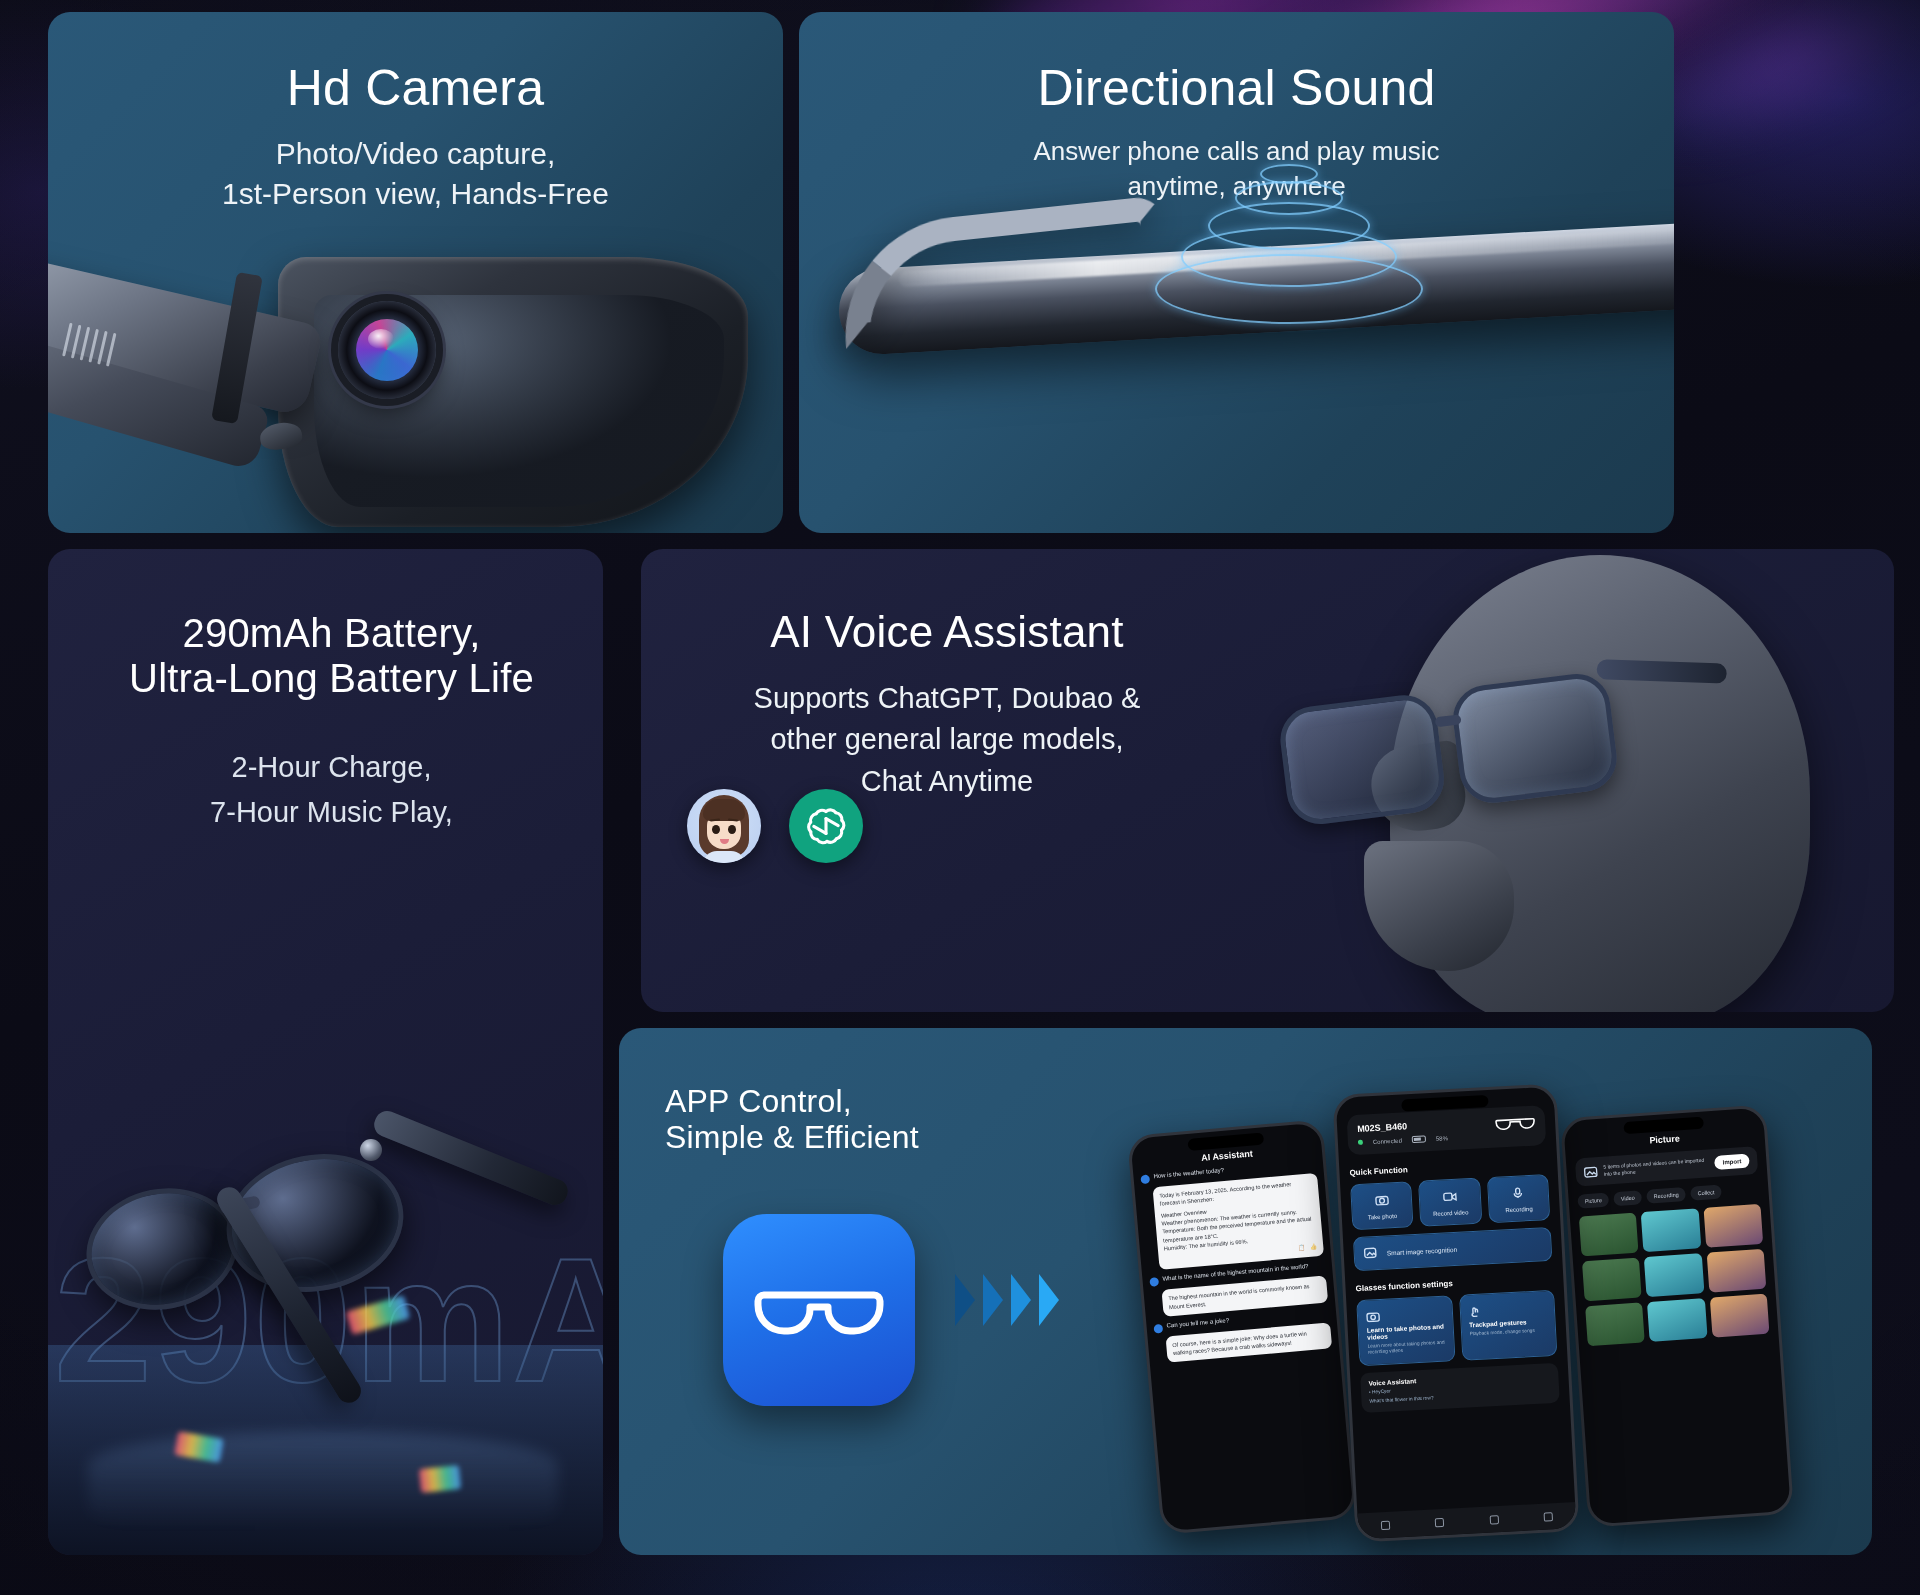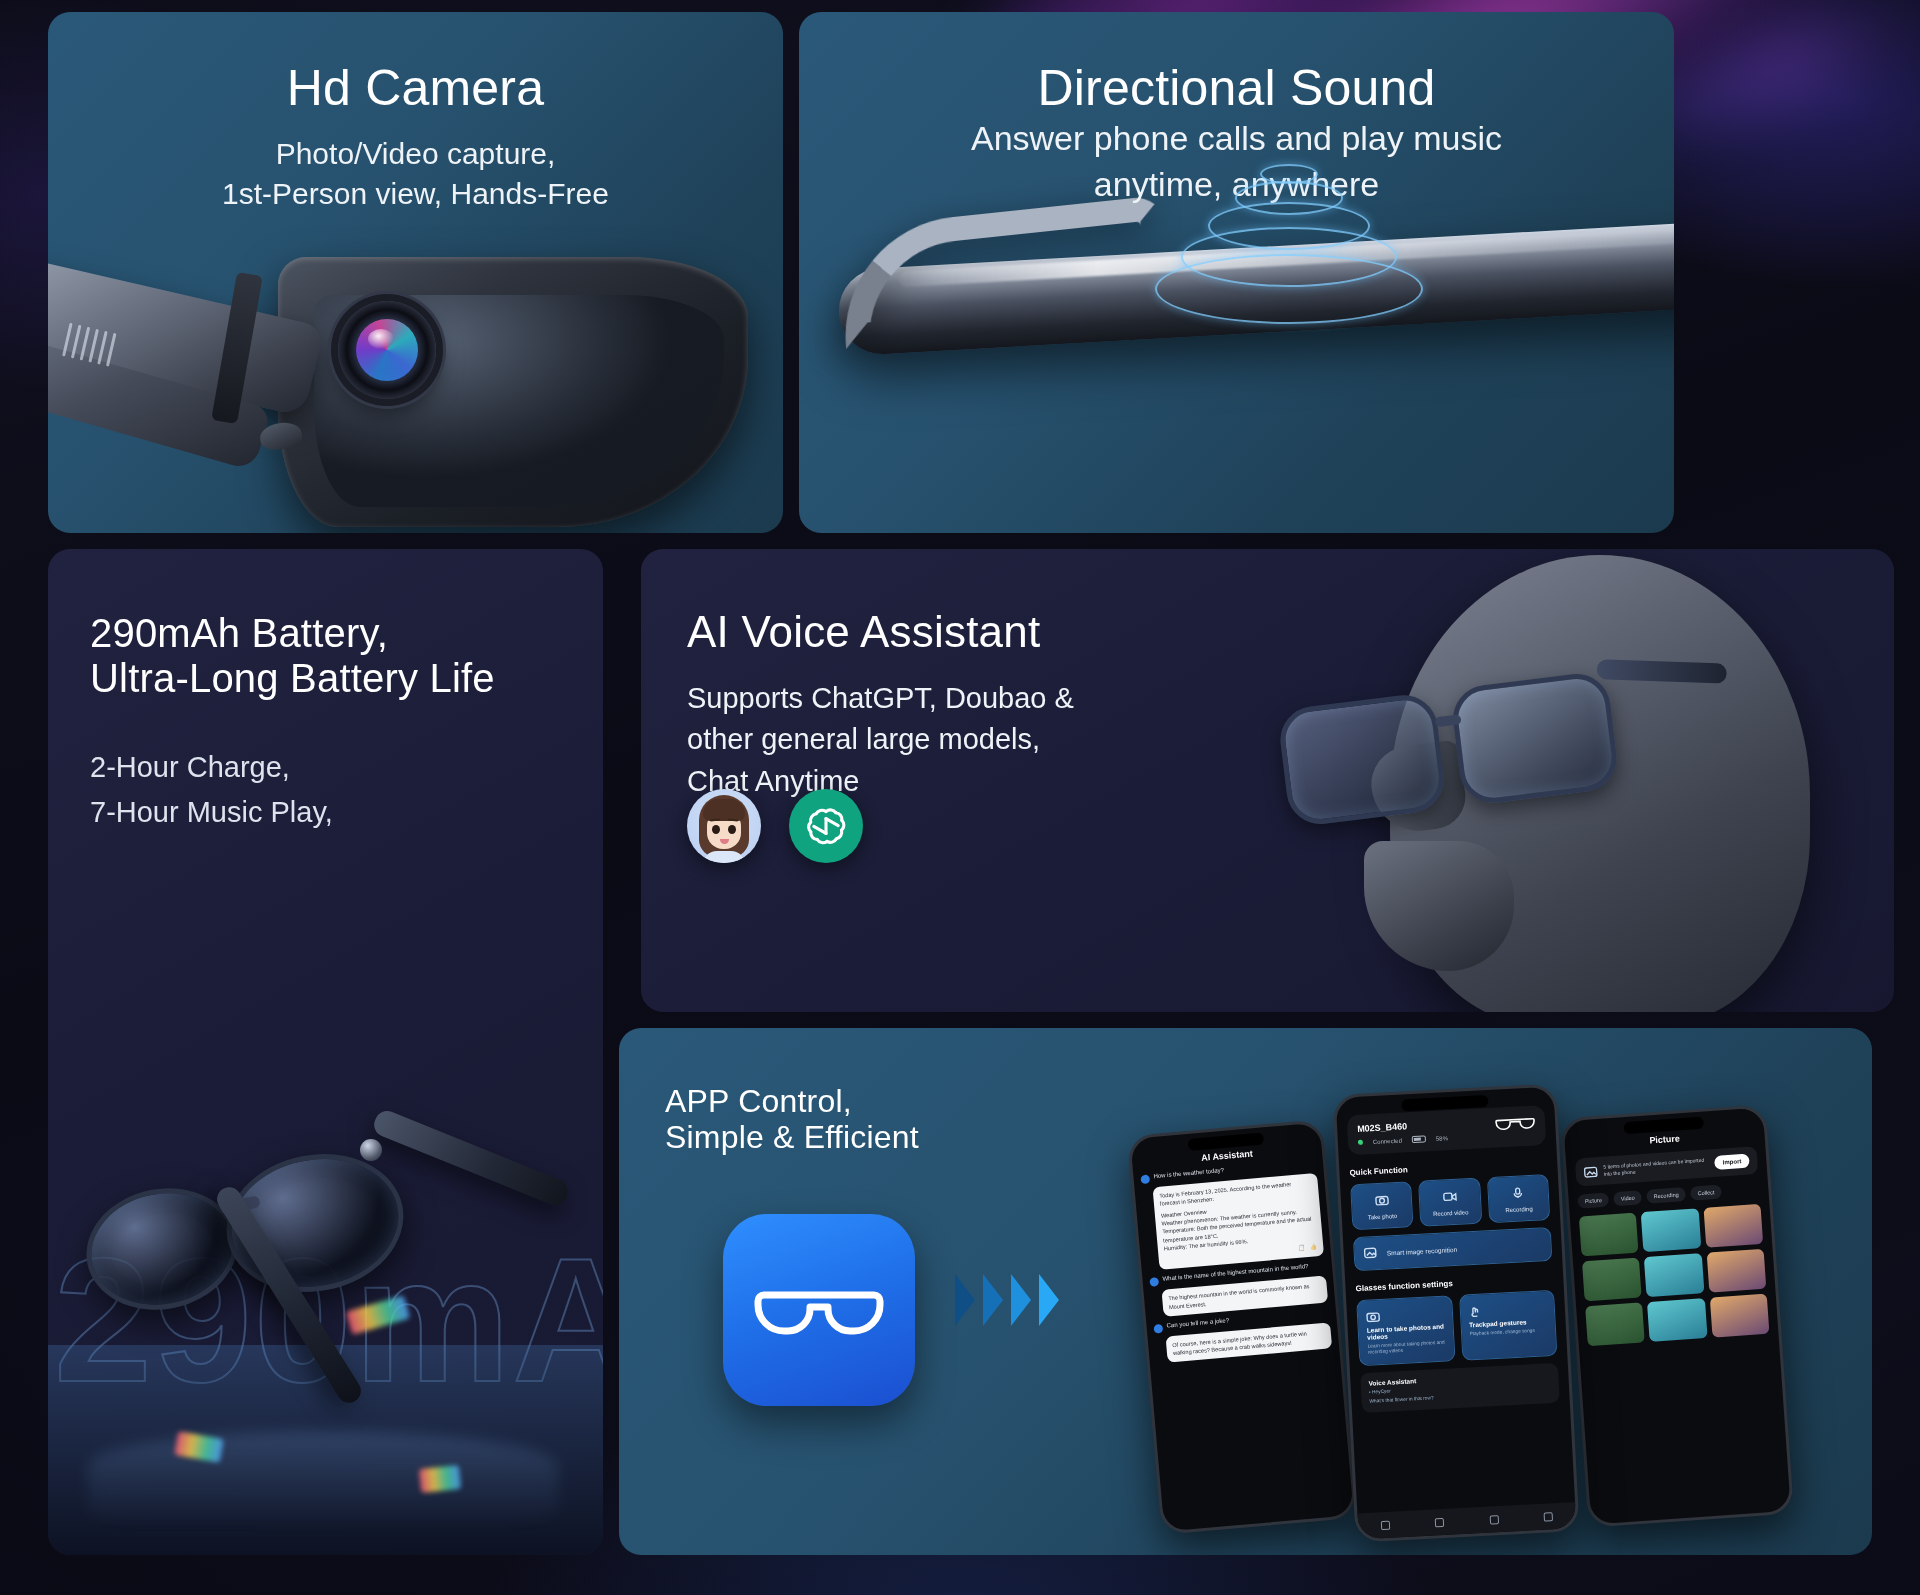--- a/index.html
+++ b/index.html
@@ -102,7 +102,7 @@
   #card-sound { left:799px; top:12px; width:875px; height:521px; }
   #card-sound .txt { position:absolute; top:48px; left:0; width:100%; text-align:center; z-index:3; }
   #card-sound .title { font-size:50px; }
-  #card-sound .sub { font-size:34px; }
+  #card-sound .sub { font-size:26px; margin-top:18px; }
 
   .arm {
     position:absolute; left:40px; top:190px; width:1020px; height:220px; z-index:2;

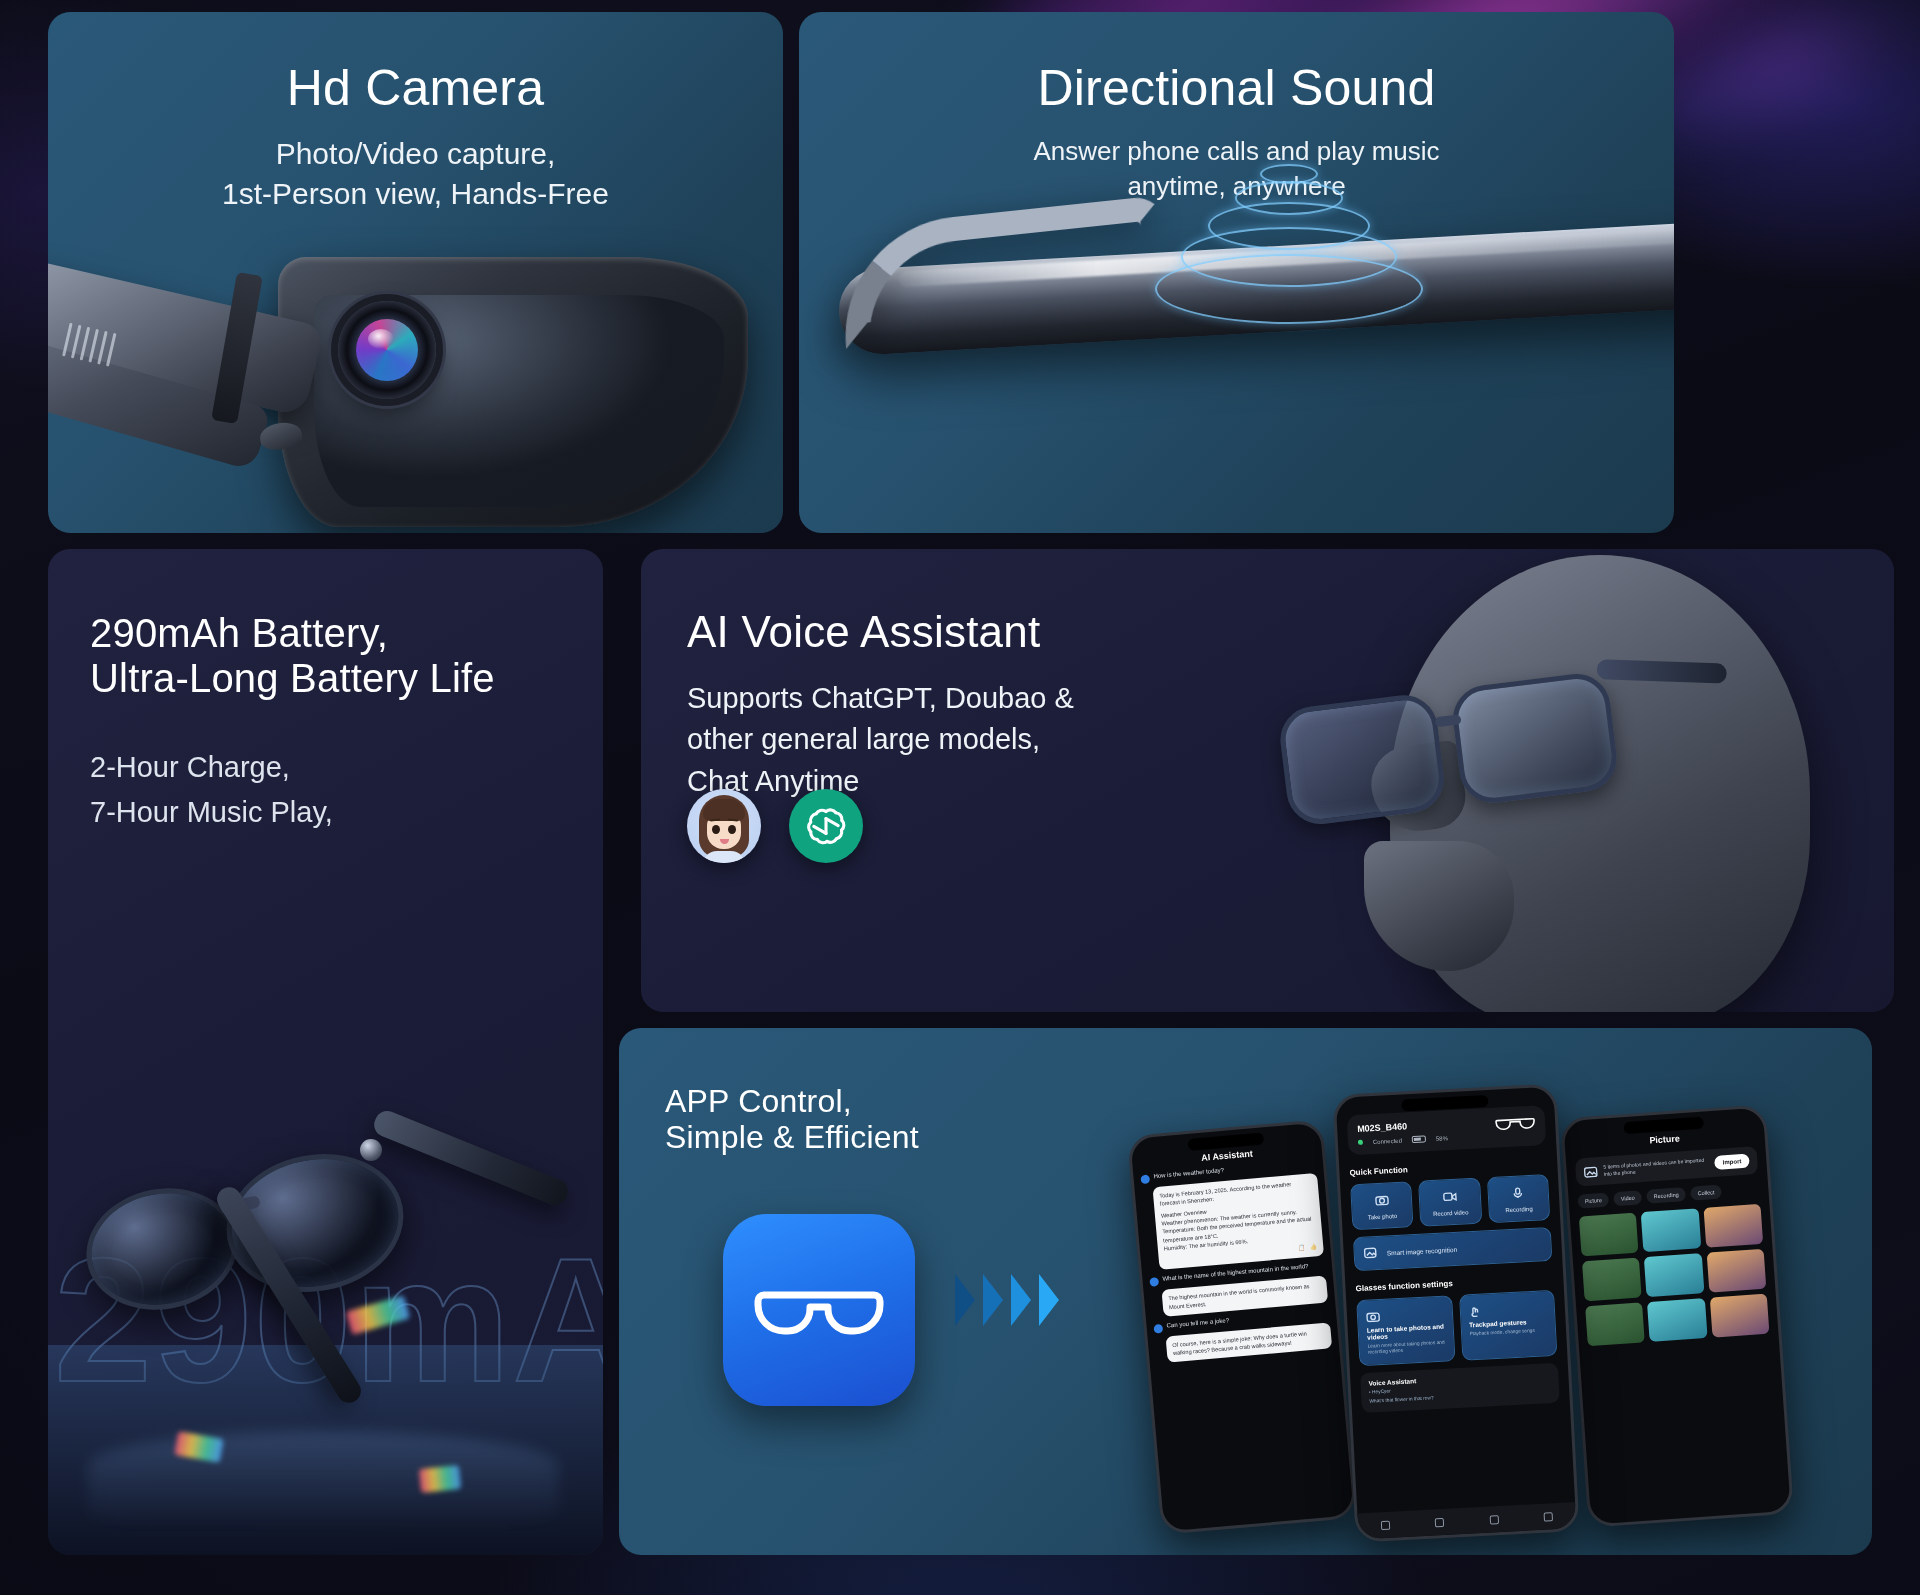--- a/index.html
+++ b/index.html
@@ -33,7 +33,7 @@
   .card { position:absolute; border-radius:22px; overflow:hidden; }
 
   .grad-card { background:linear-gradient(135deg,#2a5878 0%, #27526f 38%, #1f4259 70%, #1b3a4e 100%); }
-  .dark-card { background:linear-gradient(150deg,#20223f 0%, #1b1d38 45%, #171830 100%); }
+  .dark-card { background:linear-gradient(150deg,#20223f 0%, #1b1d38 45%, #171830 100%);text-align:center; }
 
   .card-inner { position:relative; width:100%; height:100%; }
 

